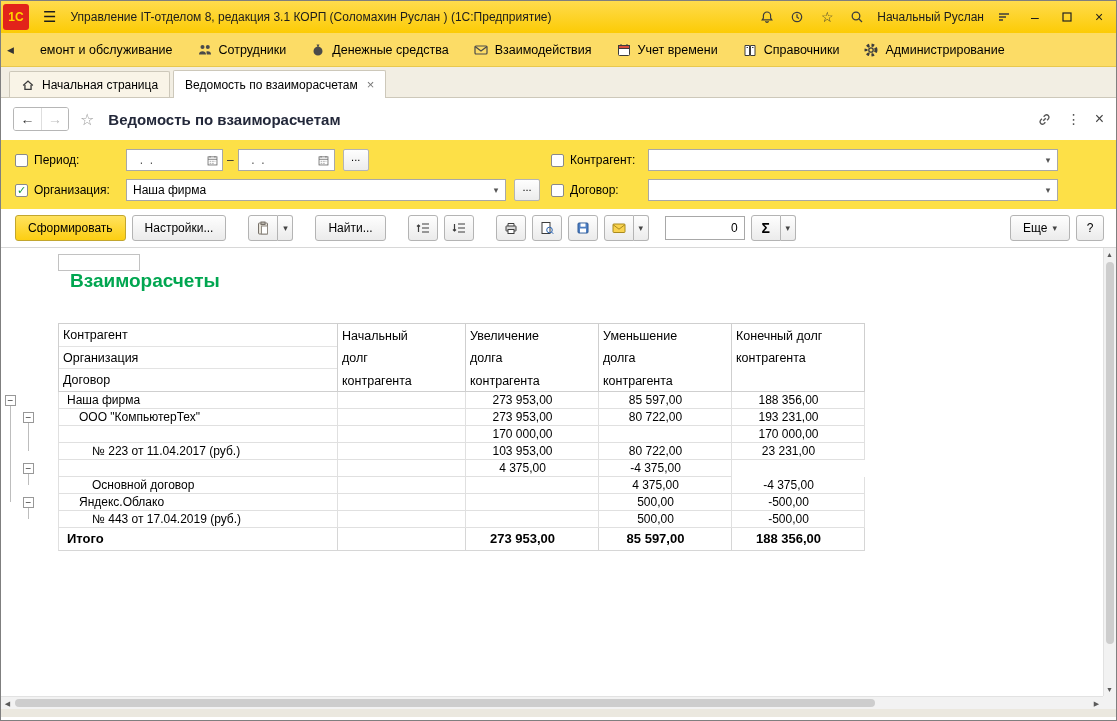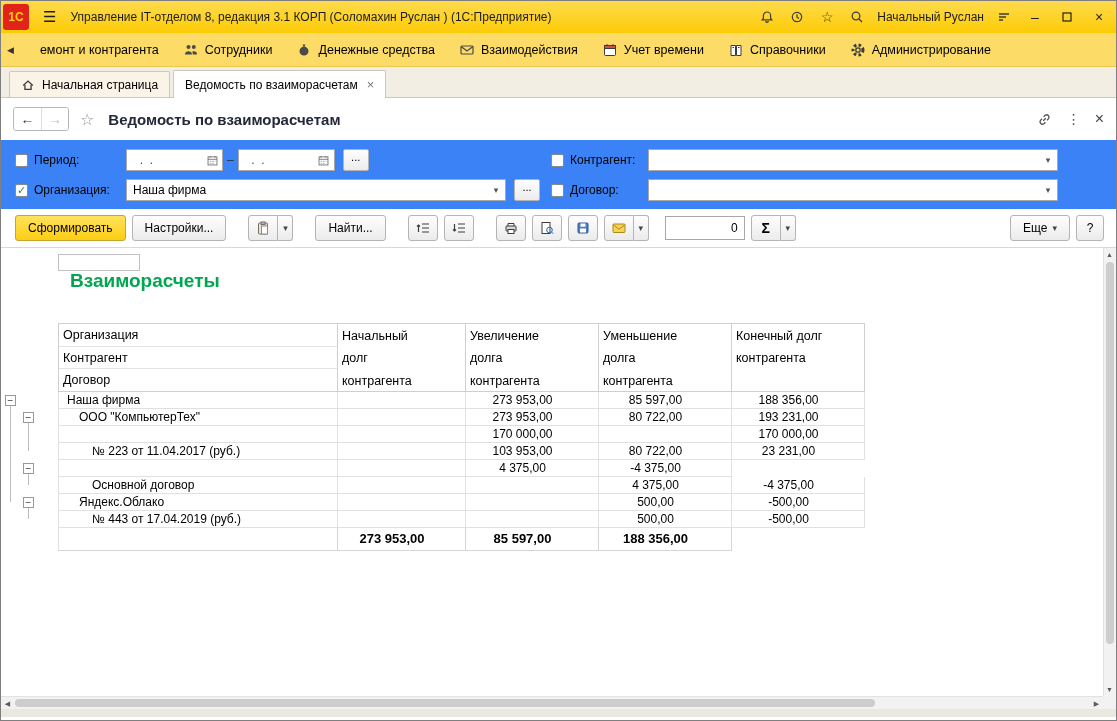--- a/index.html
+++ b/index.html
@@ -157,7 +157,7 @@
   <div class="menubar">
     <div class="m-scroll">◀</div>
     <div class="m-item">
-      <span>емонт и контрагента</span>
+      <span>емонт и обслуживание</span>
     </div>
     <div class="m-item">
       <span>

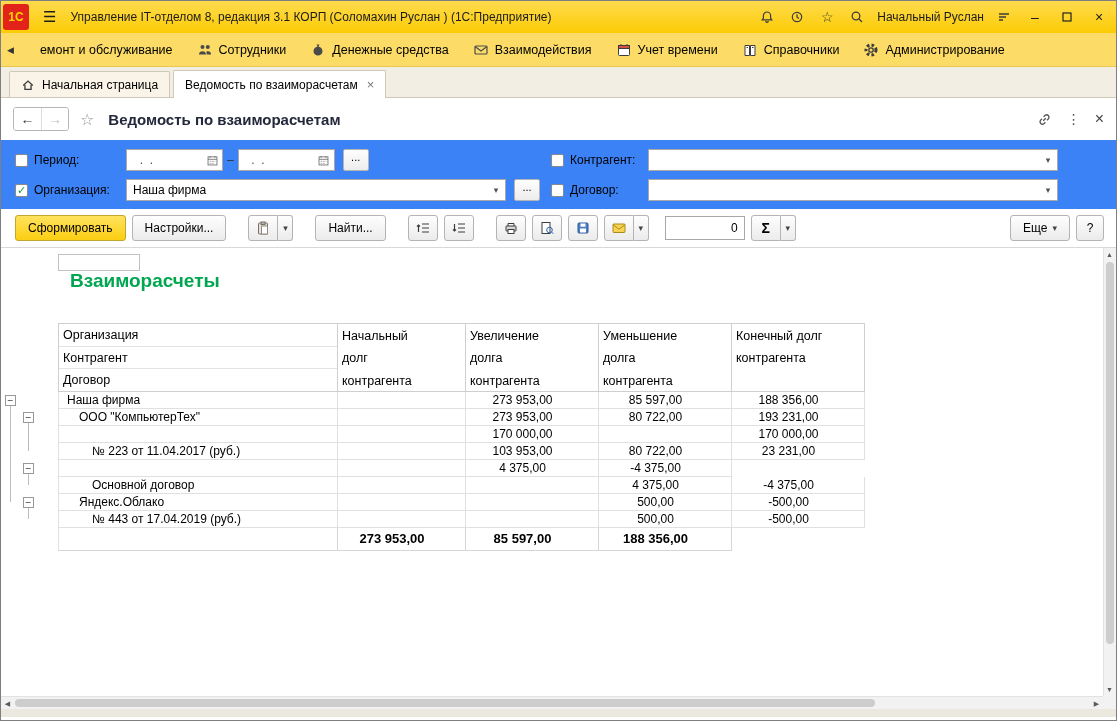--- a/index.html
+++ b/index.html
@@ -42,7 +42,7 @@
   .ph-close { font-size:16px; color:#444; }
 
   
-  .filters { padding:5px 58px 4px 14px; background:#3b82f6; font-size:12px; }
+  .filters { padding:5px 58px 4px 14px; background:#fde047; font-size:12px; }
   .f-row { display:flex; align-items:center; height:30px; }
   .cb { width:13px; height:13px; border:1px solid #8a8a8a; border-radius:2px; background:#fff; display:flex; align-items:center; justify-content:center; font-size:11px; line-height:11px; color:#15983c; font-weight:bold; cursor:pointer; flex:none; }
   .f-label { margin-left:6px; width:92px; flex:none; }

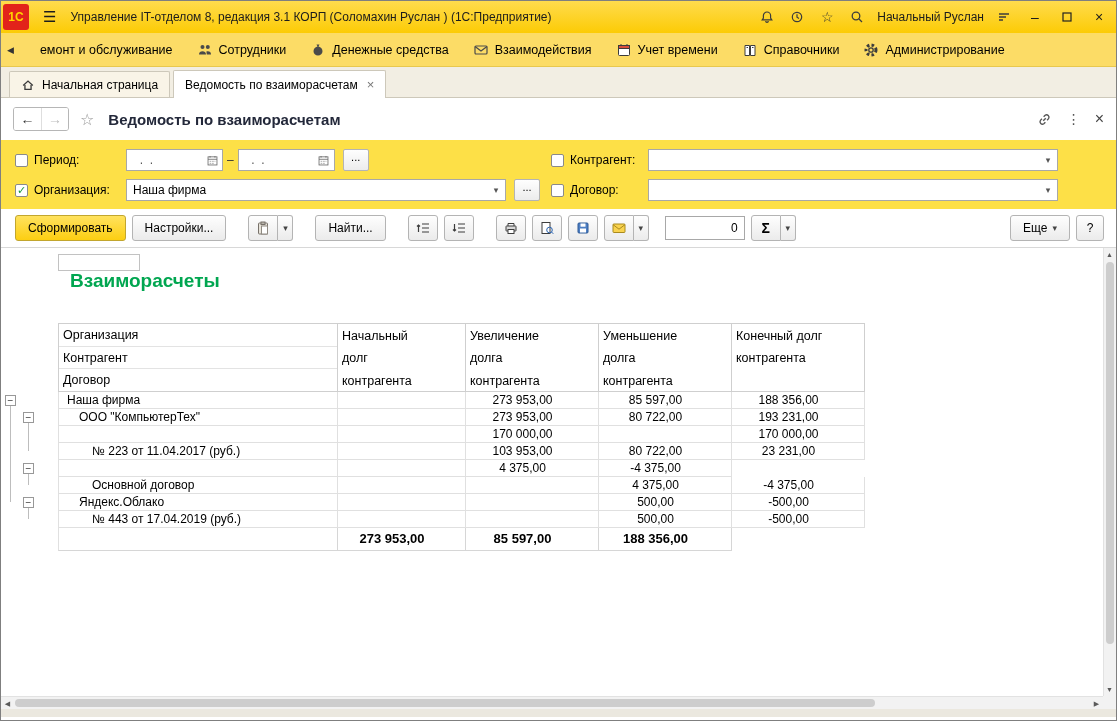--- a/index.html
+++ b/index.html
@@ -394,8 +394,8 @@
       <div class="stable">
         <div class="thead">
           <div class="th c1">
+            <span class="ln">Контрагент</span>
             <span class="ln">Организация</span>
-            <span class="ln">Контрагент</span>
             <span class="ln">Договор</span>
           </div>
           <div class="th">

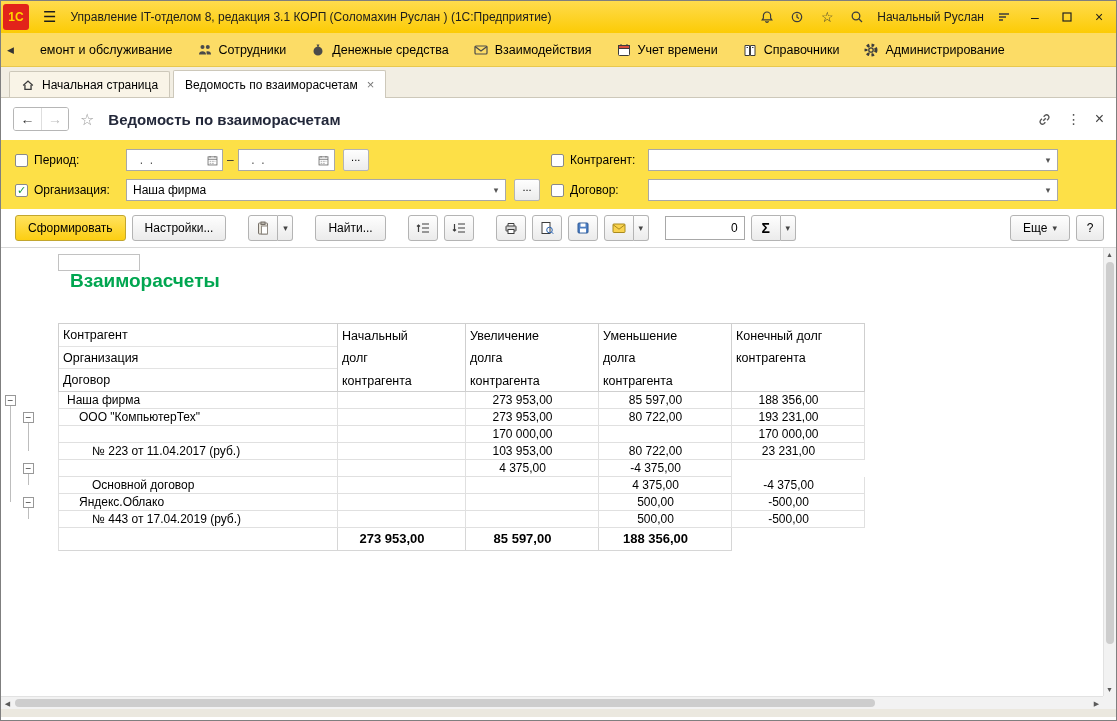--- a/index.html
+++ b/index.html
@@ -475,6 +475,7 @@
           <div class="td num">-500,00</div>
         </div>
         <div class="trow total">
+          <div class="td name">Итого</div>
           <div class="td num"></div>
           <div class="td num">273 953,00</div>
           <div class="td num">85 597,00</div>

